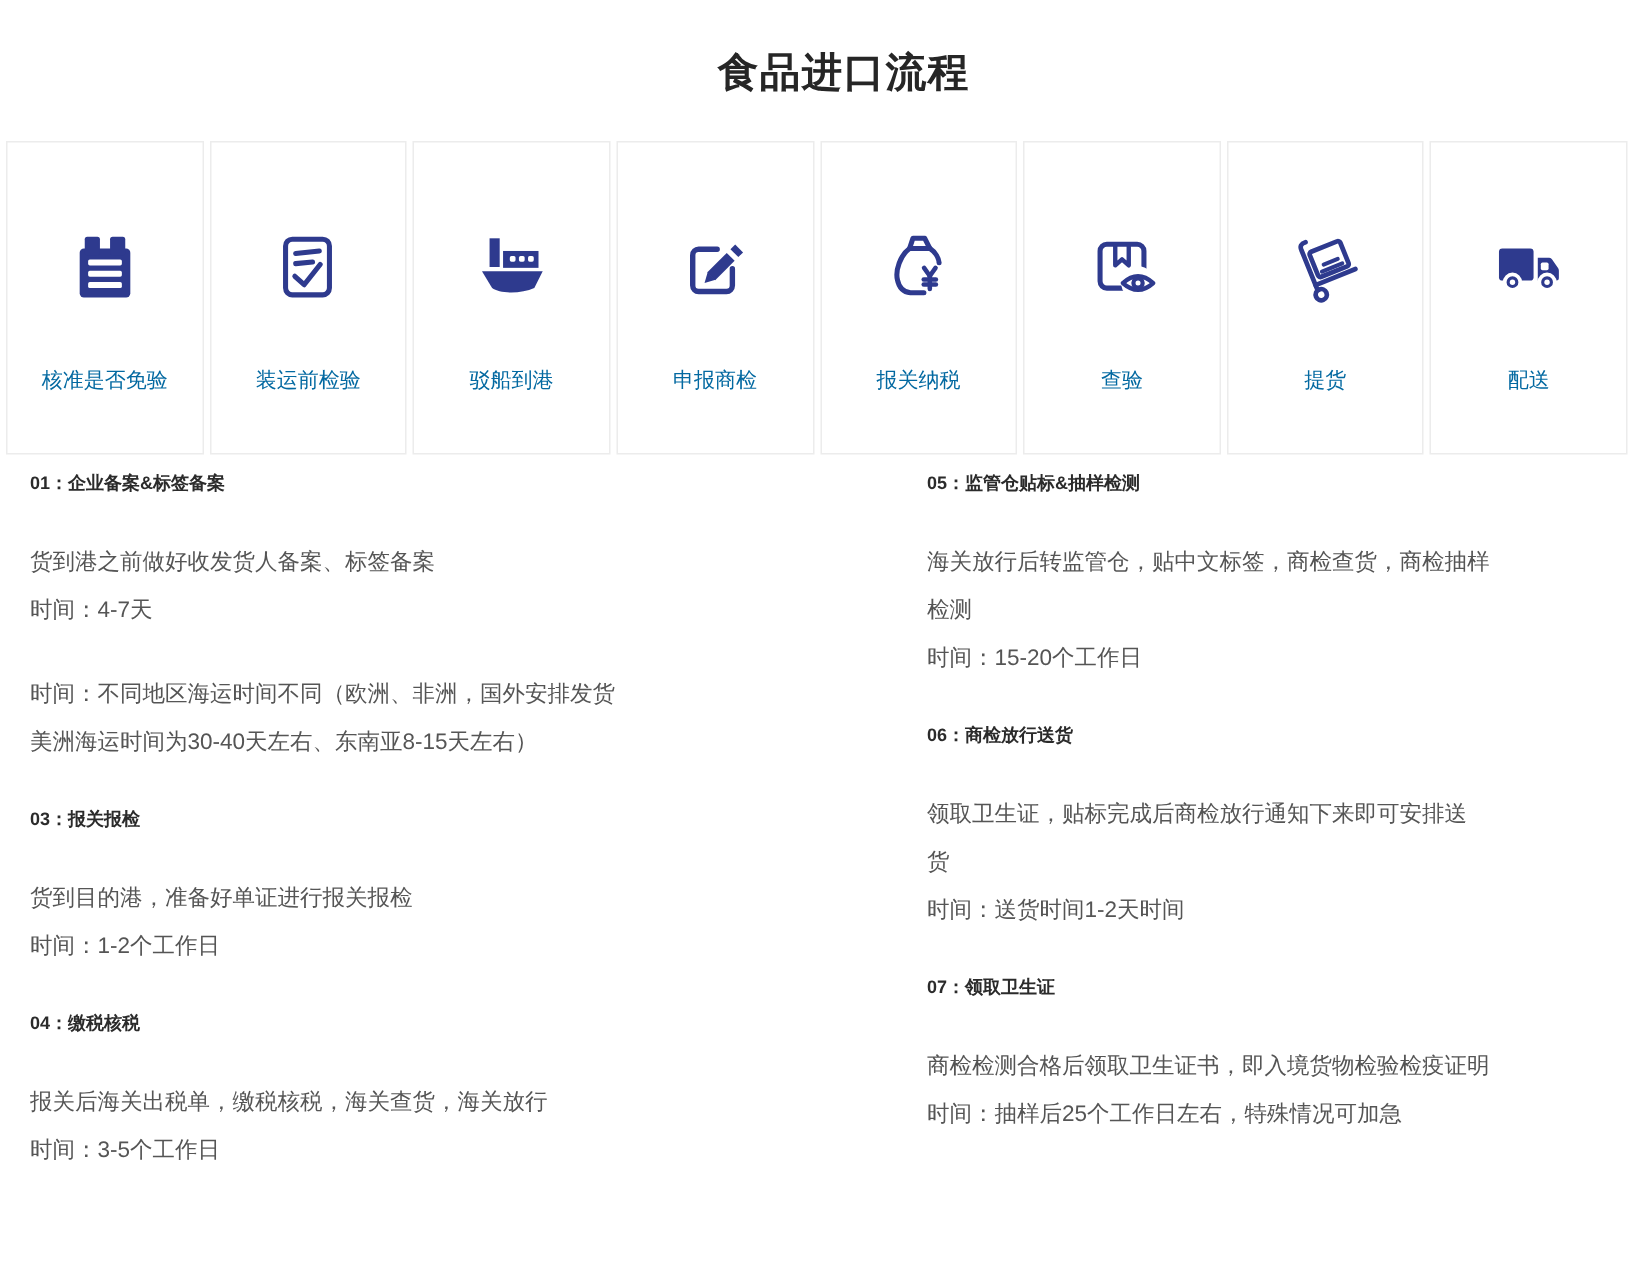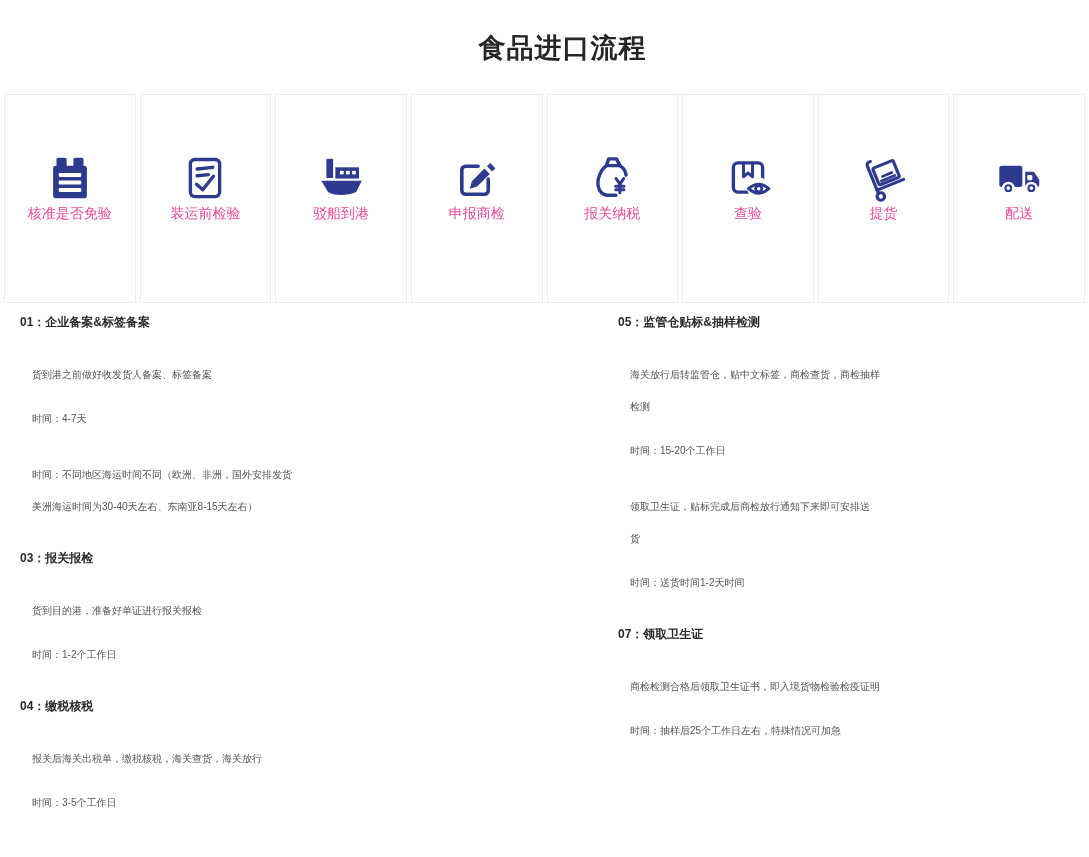--- a/index.html
+++ b/index.html
@@ -24,7 +24,7 @@
   }
   .step-icon { width:54px; height:54px; flex:0 0 auto; }
   .step-icon svg { width:100%; height:100%; display:block; }
-  .step-label { font-size:14px; color:#ec4899; white-space:nowrap; }
+  .step-label { margin-top:40px; font-size:14px; color:#0369a1; white-space:nowrap; }
   
   .content { display:flex; padding:8px 20px 0; }
   .col-left  { width:542px; flex:0 0 auto; }

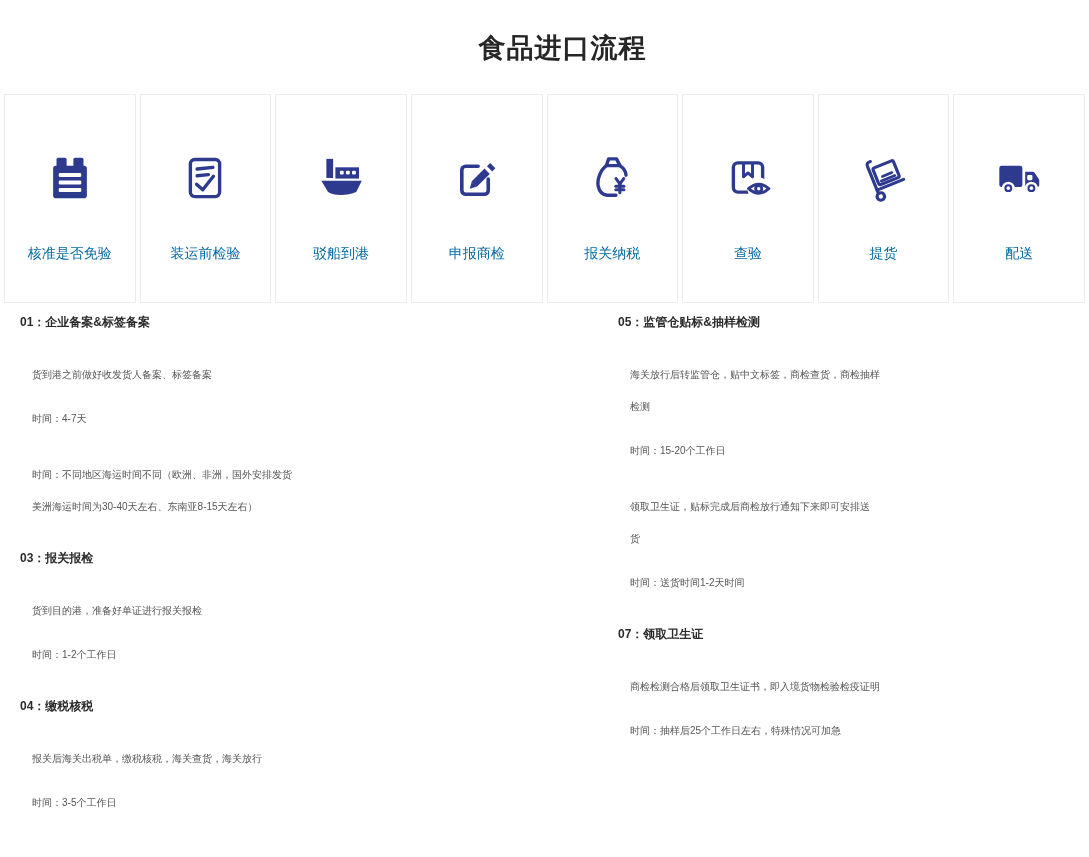--- a/index.html
+++ b/index.html
@@ -35,7 +35,7 @@
     font-weight:bold; color:#2b2b2b;
   }
   .section p {
-    margin:12px; font-size:10px; line-height:32px; color:#555;
+    margin:0; font-size:15px; line-height:32px; color:#555;
     white-space:pre-line;
   }
 </style>

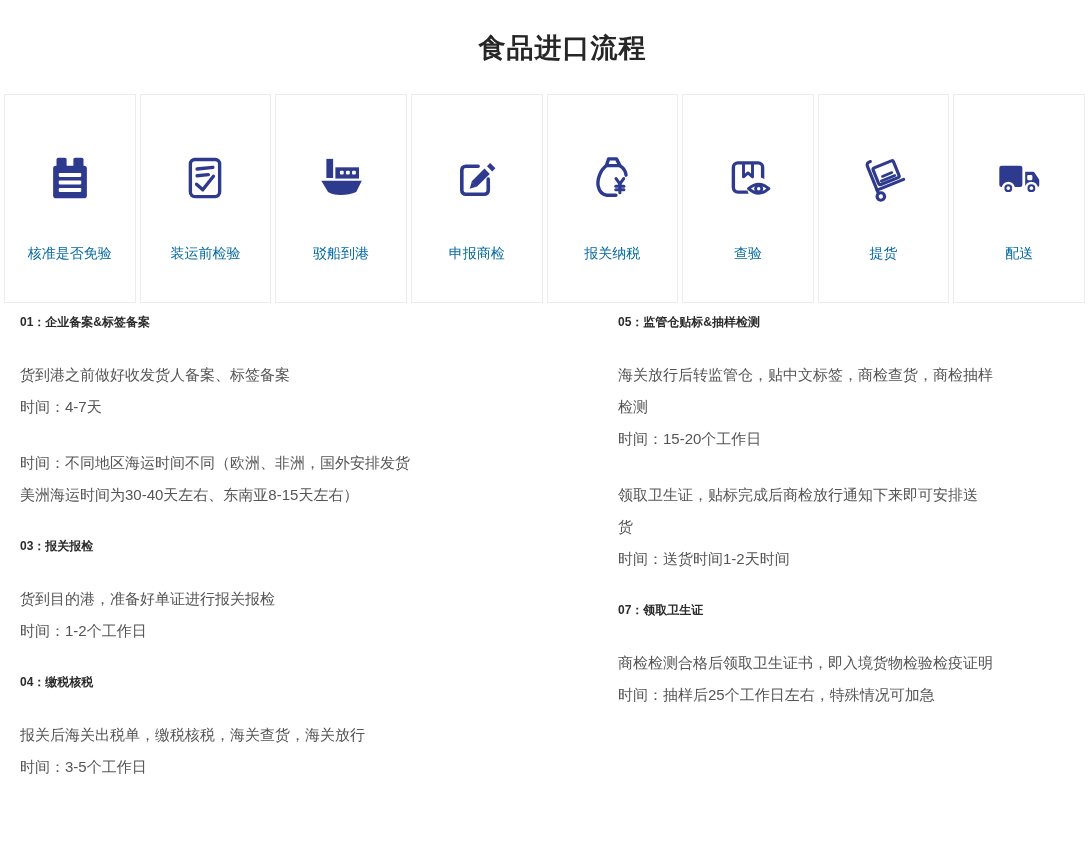--- a/index.html
+++ b/index.html
@@ -209,6 +209,7 @@
       <p>时间：15-20个工作日</p>
     </div>
     <div class="section">
+      <h3>06：商检放行送货</h3>
       <p>领取卫生证，贴标完成后商检放行通知下来即可安排送
 货</p>
       <p>时间：送货时间1-2天时间</p>

